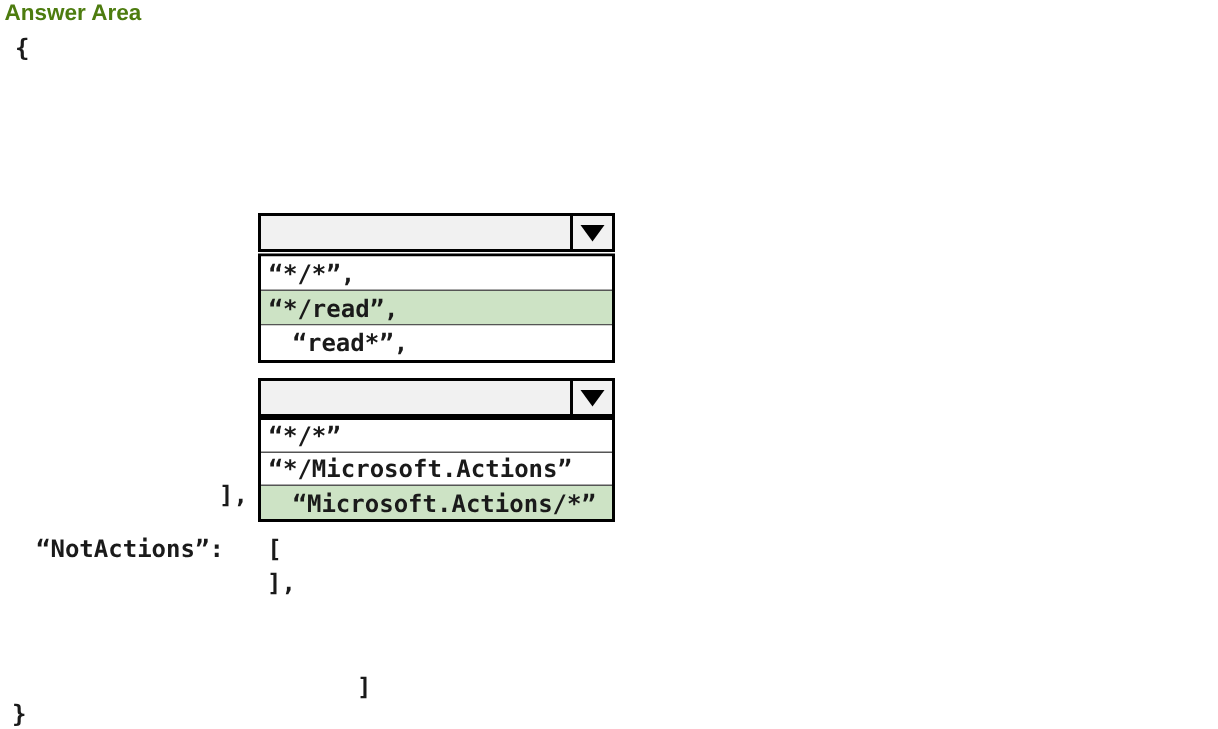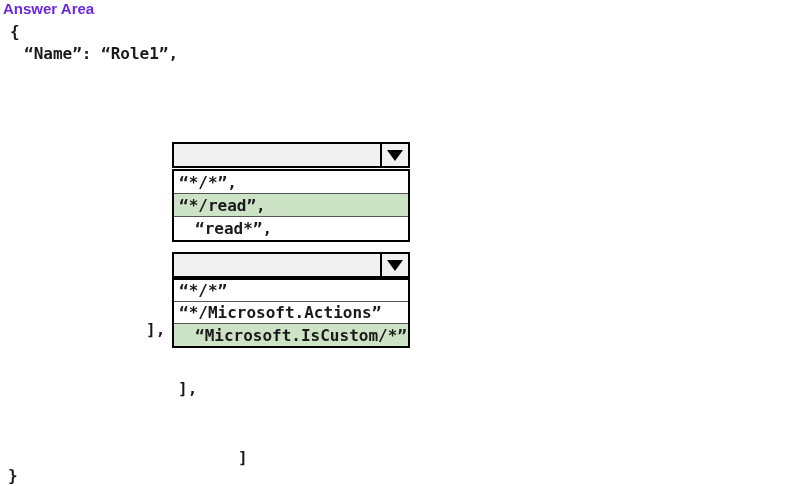--- a/index.html
+++ b/index.html
@@ -14,7 +14,7 @@
   .heading{
     position:absolute;left:3px;top:0px;
     font-family:"Liberation Sans","DejaVu Sans",sans-serif;
-    font-weight:700;font-size:15px;color:#6d28d9;
+    font-weight:700;font-size:15px;color:#4d7c0f;
   }
   .code{
     position:absolute;

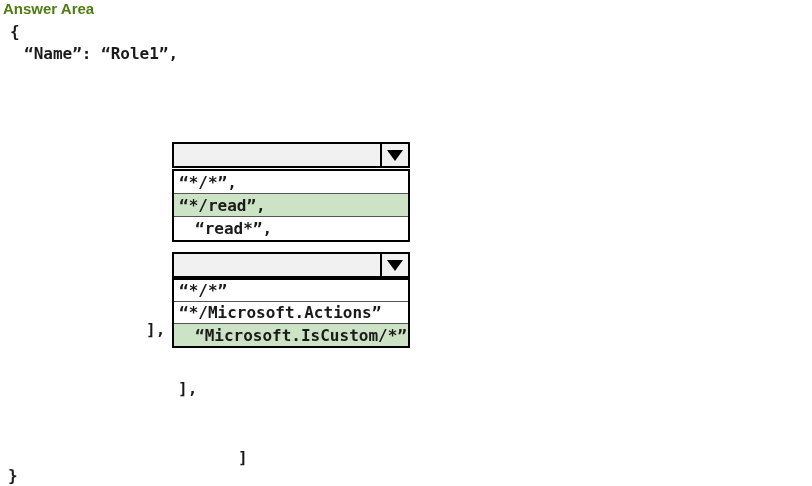--- a/index.html
+++ b/index.html
@@ -71,7 +71,6 @@
   <div class="heading">Answer Area</div>
 
   <div class="code" style="left:10px;top:22px">{</div>
-  <div class="code" style="left:24px;top:44px">“Name”: “Role1”,</div>
 
   <div class="combo" style="left:172px;top:142px">
     <div class="combo-field"></div>

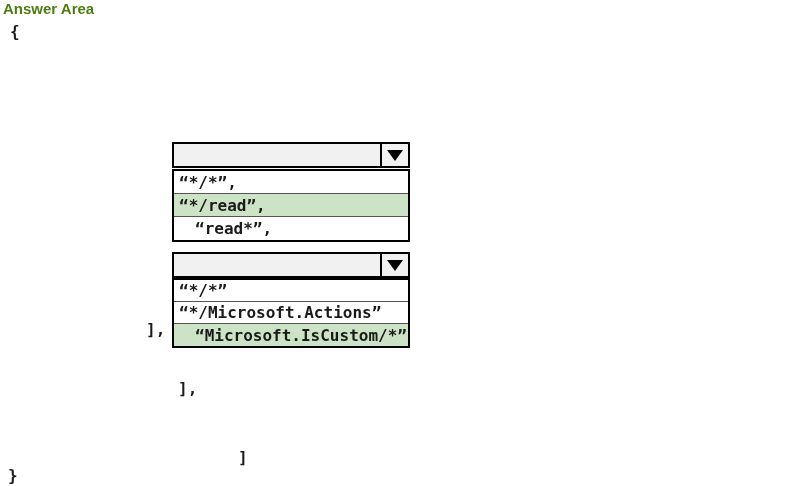--- a/index.html
+++ b/index.html
@@ -95,7 +95,7 @@
   <div class="listbox" id="list2" style="left:172px;top:278px">
     <div class="opt">“*/*”</div>
     <div class="opt">“*/Microsoft.Actions”</div>
-    <div class="opt sel">“Microsoft.IsCustom/*”</div>
+    <div class="opt sel">“Microsoft.Actions/*”</div>
   </div>
 
   <div class="code" style="left:146px;top:320px">],</div>

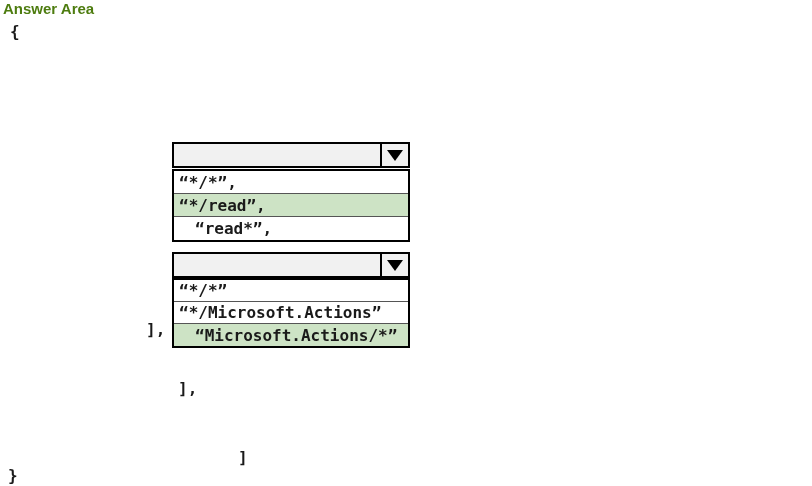--- a/index.html
+++ b/index.html
@@ -99,6 +99,7 @@
   </div>
 
   <div class="code" style="left:146px;top:320px">],</div>
+  <div class="code" style="left:24px;top:356px">“NotActions”:   [</div>
   <div class="code" style="left:178px;top:379px">],</div>
   <div class="code" style="left:238px;top:448px">]</div>
   <div class="code" style="left:8px;top:466px">}</div>

